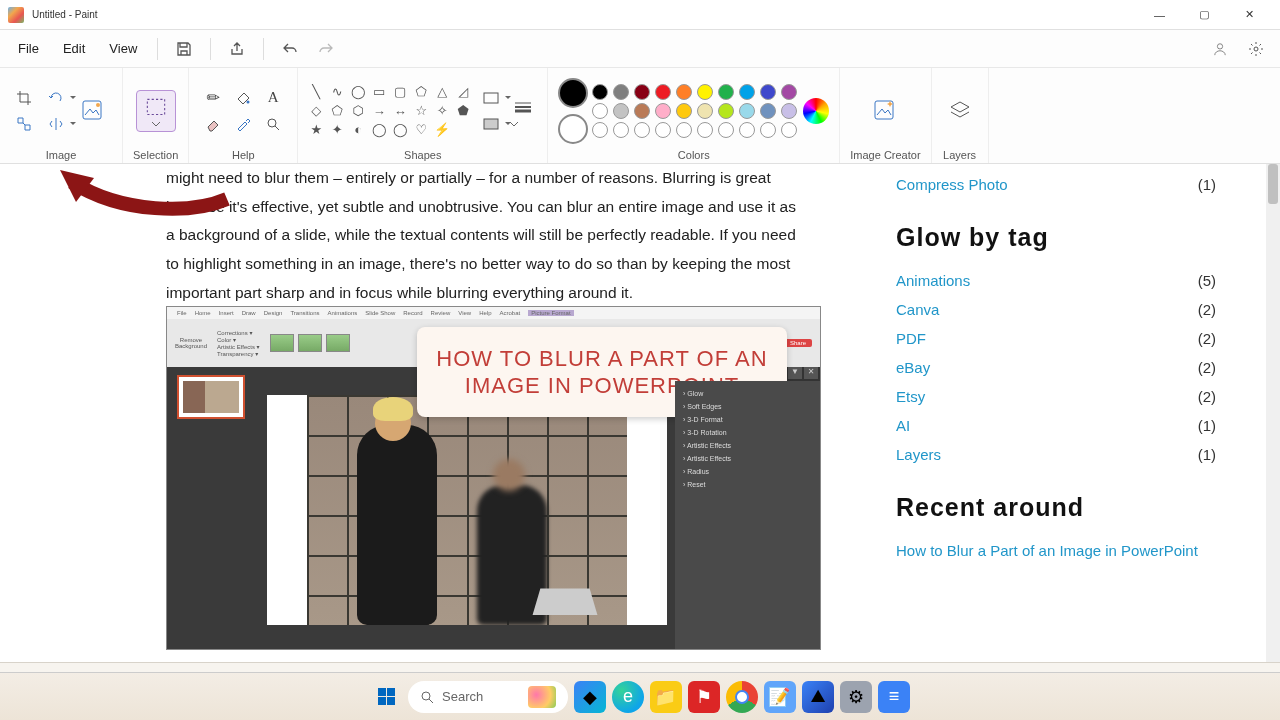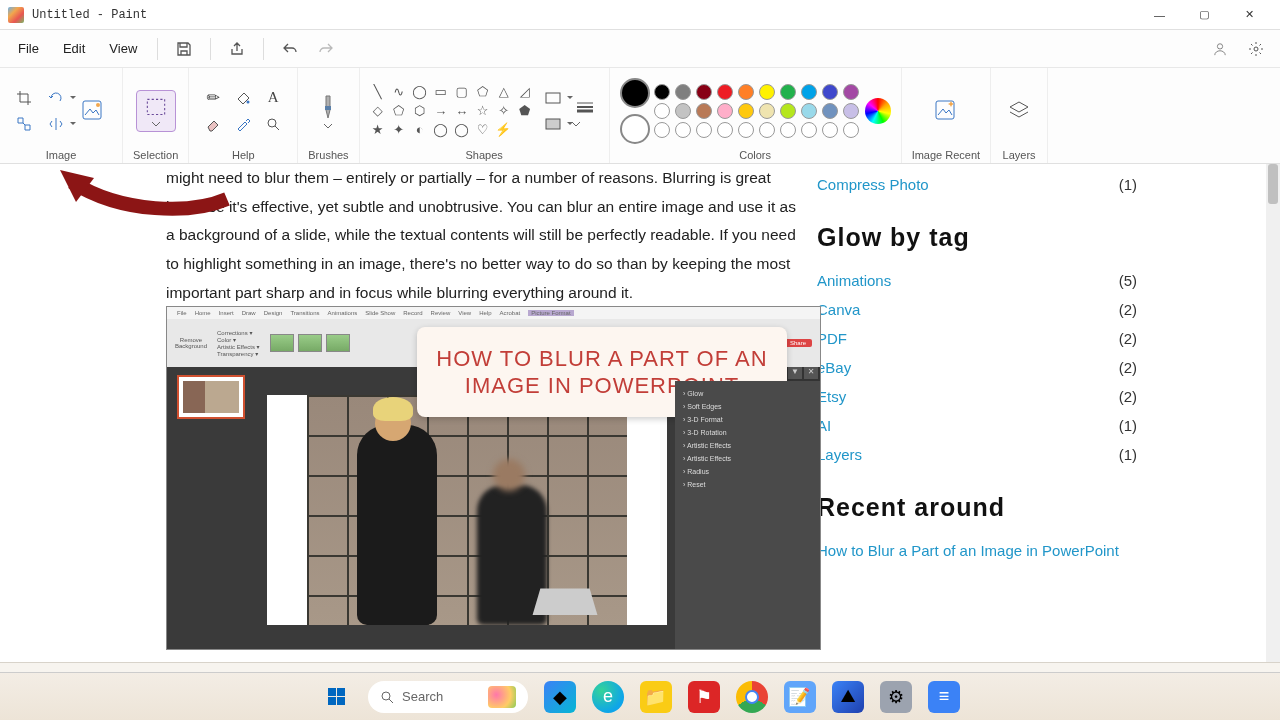--- a/index.html
+++ b/index.html
@@ -8,7 +8,7 @@
 
 .titlebar { height: 30px; background: #fff; display: flex; align-items: center; padding: 0 8px; border-bottom: 1px solid #e0e0e0; }
 .titlebar .icon { width: 16px; height: 16px; margin-right: 8px; background: linear-gradient(135deg,#6ab0e8,#f2a74d,#e85552,#7ab867); border-radius: 2px; }
-.titlebar .title { font-size: 12px; color: #333; flex: 1; font-family: Liberation Mono, monospace; }
+.titlebar .title { font-size: 10px; color: #333; flex: 1; }
 .titlebar .winbtn { width: 45px; height: 30px; display: flex; align-items: center; justify-content: center; color: #333; font-size: 11px; }
 
 

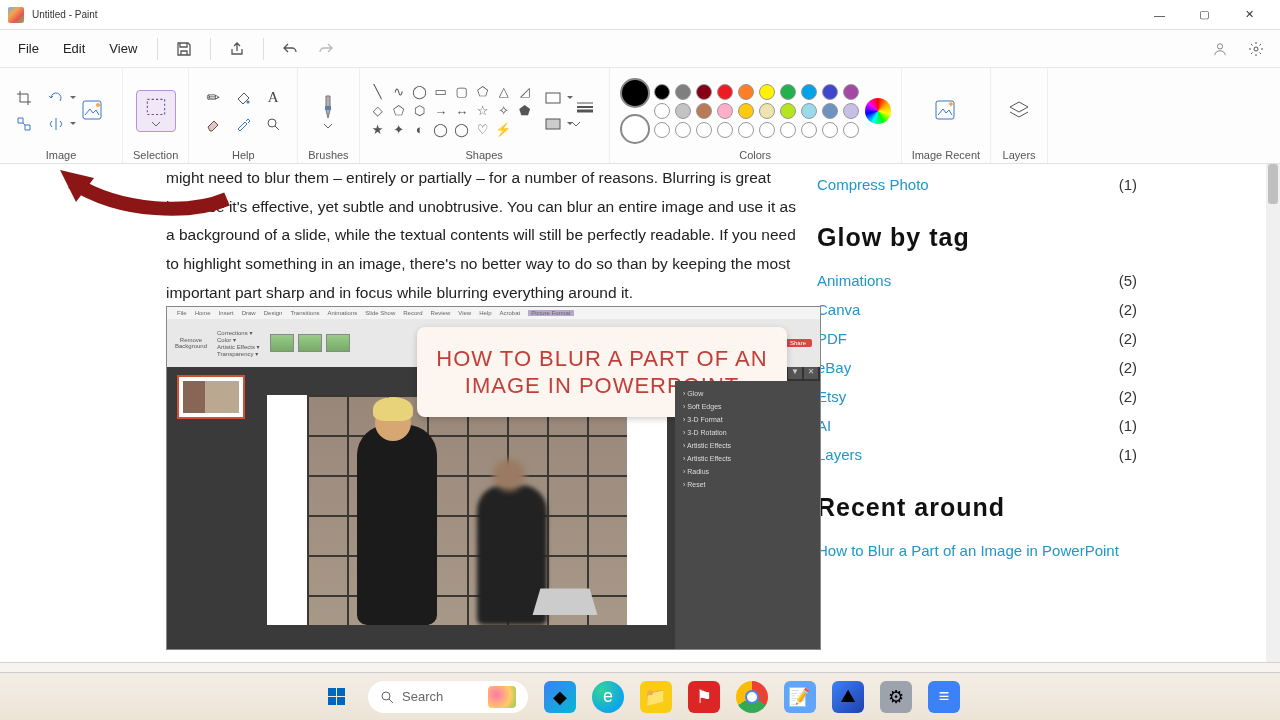--- a/index.html
+++ b/index.html
@@ -227,20 +227,6 @@
     <div class="glabel">Help</div>
   </div>
 
-  <div class="rgroup">
-    <div class="gbody">
-      <div class="rbtn">
-        <svg width="22" height="30">
-            <path d="M9 3h4v14l-2 8-2-8z" fill="#b0b0b0" stroke="#777"></path>
-            <rect x="8" y="13" width="6" height="4" fill="#5a7fa8"></rect>
-          </svg>
-        <svg width="10" height="6">
-            <path d="M1 1l4 4 4-4" fill="none" stroke="#666"></path>
-          </svg>
-      </div>
-    </div>
-    <div class="glabel">Brushes</div>
-  </div>
 
   <div class="rgroup">
     <div class="gbody">

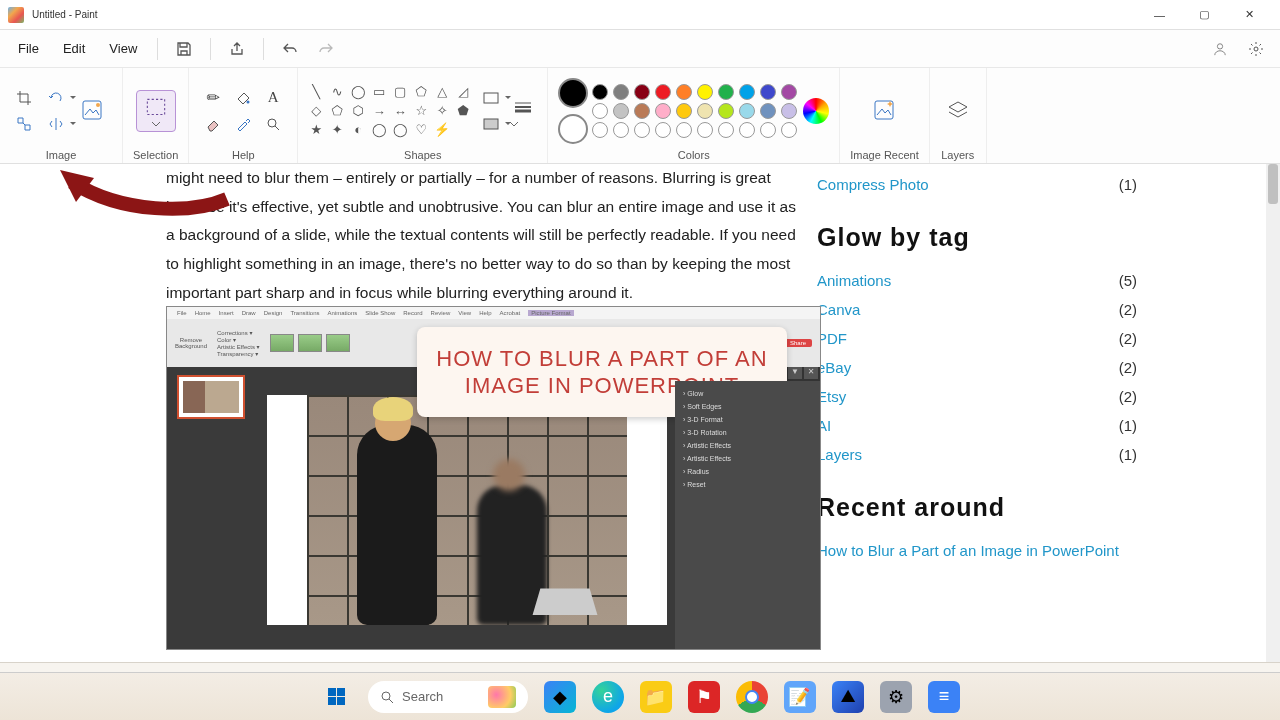--- a/index.html
+++ b/index.html
@@ -343,7 +343,7 @@
           </svg>
       </div>
     </div>
-    <div class="glabel">Image Recent</div>
+    <div class="glabel">Image Creator</div>
   </div>
 
   <div class="rgroup">

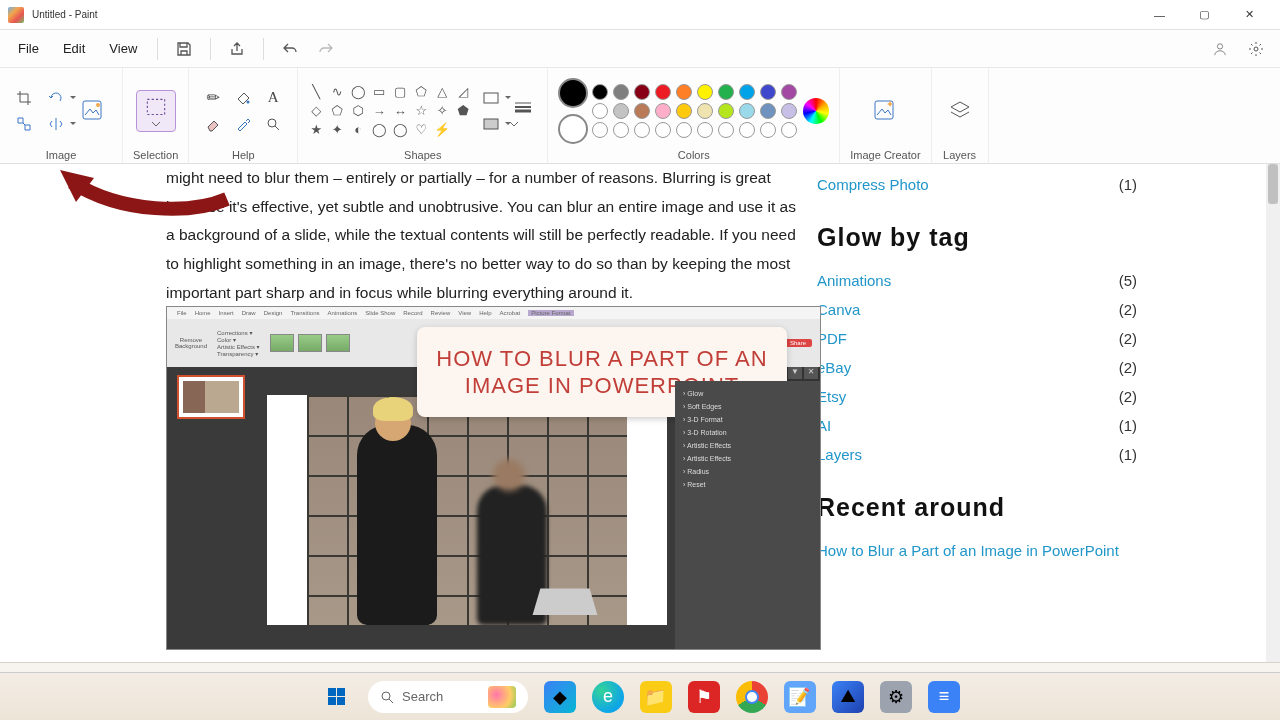--- a/index.html
+++ b/index.html
@@ -50,7 +50,7 @@
 .article p { margin-bottom: 6px; }
 
 
-.side { position: absolute; left: 817px; top: 6px; width: 320px; }
+.side { position: absolute; left: 896px; top: 6px; width: 320px; }
 .side h2 { font-size: 25px; font-weight: 700; letter-spacing: 1px; margin: 24px 0 14px; color: #111; }
 .srow { display: flex; justify-content: space-between; padding: 6px 0; font-size: 15px; }
 .srow a { color: #2196c9; text-decoration: none; }

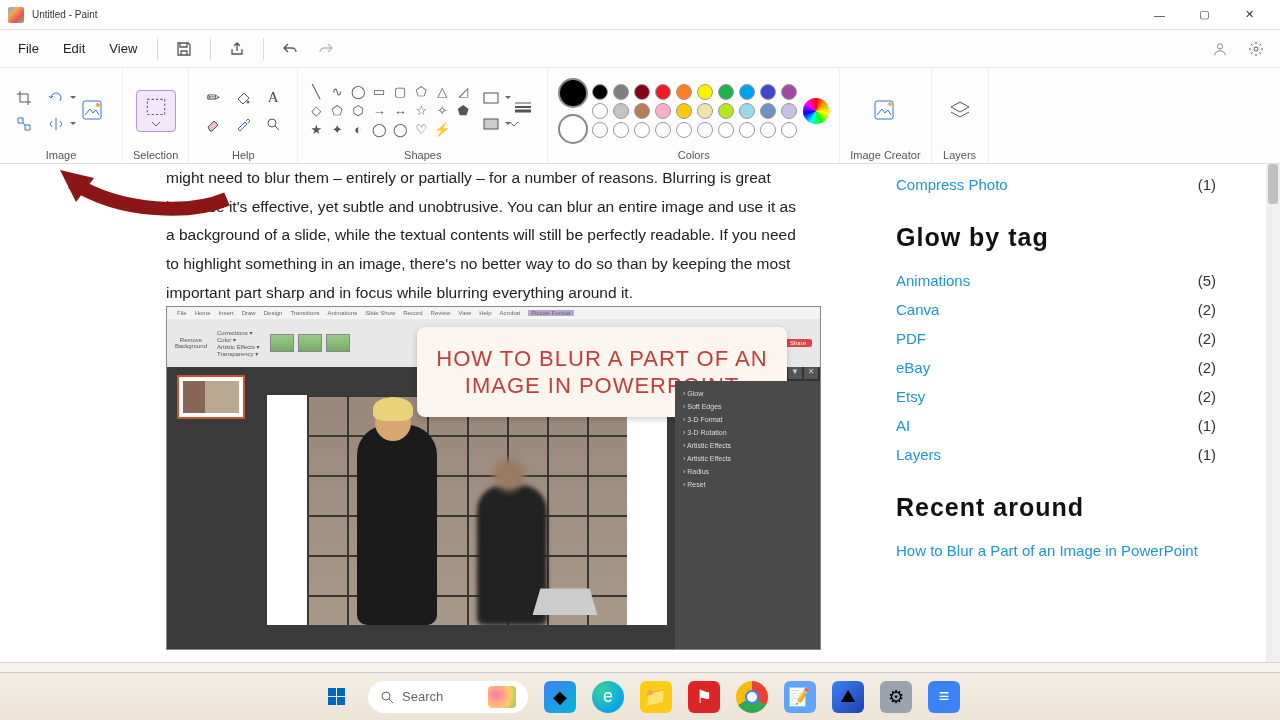--- a/index.html
+++ b/index.html
@@ -75,7 +75,7 @@
 .ppt-closebar span{width:14px;height:12px;background:#555;font-size:8px;color:#ccc;text-align:center;}
 
 
-.taskbar { position: absolute; bottom: 0; left: 0; right: 0; height: 48px; background: linear-gradient(#f3ede5,#ede4d7); border-top: 1px solid #ccc; display: flex; align-items: center; justify-content: center; gap: 16px; }
+.taskbar { position: absolute; bottom: 0; left: 0; right: 0; height: 48px; background: linear-gradient(#f3ede5,#ede4d7); border-top: 1px solid #ccc; display: flex; align-items: center; justify-content: center; gap: 6px; }
 .taskbar .search { display:flex; align-items:center; width: 160px; height: 32px; background: #fff; border-radius: 16px; padding: 0 12px; font-size: 13px; color: #666; gap:8px; }
 .tb-icon { width: 32px; height: 32px; border-radius: 6px; display:flex; align-items:center; justify-content:center; font-size:18px; }
 .rect-win{display:grid;grid-template-columns:8px 8px;grid-template-rows:8px 8px;gap:1px;}

